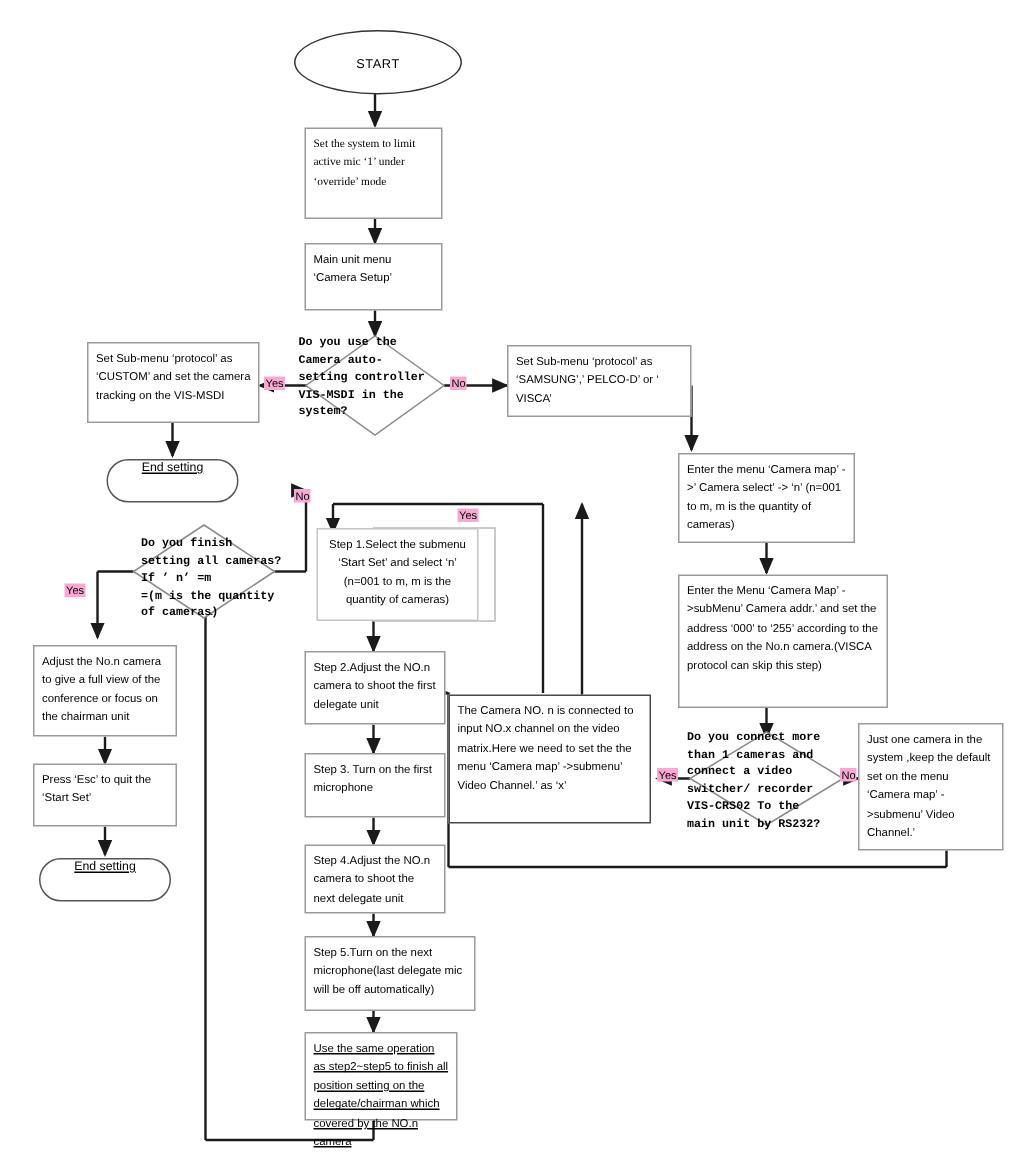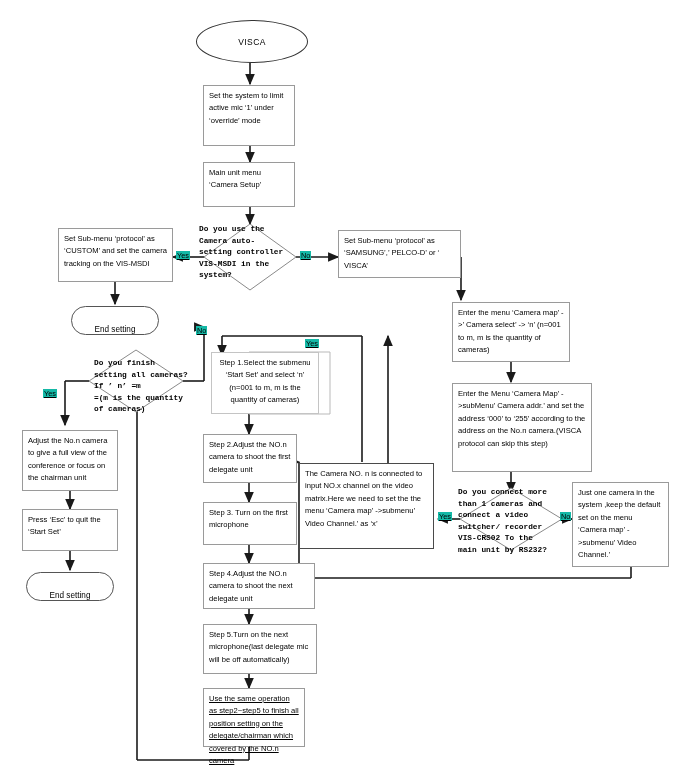--- a/index.html
+++ b/index.html
@@ -106,7 +106,7 @@
   </svg>
 
   <div class="node oval" style="left:196px;top:20px;width:112px;height:43px;">
-    <span>VISCA</span>
+    <span>START</span>
   </div>
 
   <div class="node box" style="left:203px;top:85px;width:92px;height:61px;">

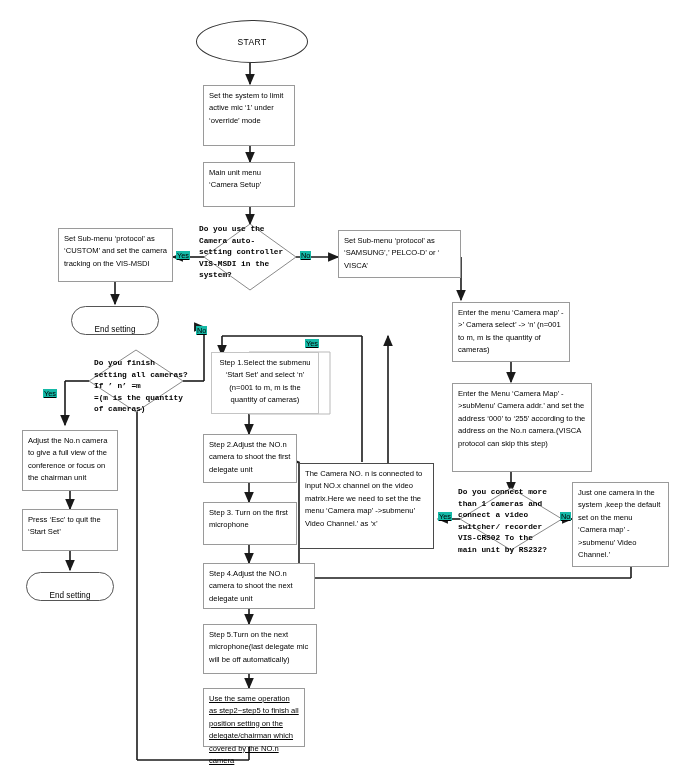--- a/index.html
+++ b/index.html
@@ -109,7 +109,7 @@
     <span>START</span>
   </div>
 
-  <div class="node box" style="left:203px;top:85px;width:92px;height:61px;">
+  <div class="node box" style="left:203px;top:85px;width:92px;height:61px;font-family:Liberation Serif, serif;">
     <span>Set the system to limit active mic ‘1’ under ‘override’ mode</span>
   </div>
 

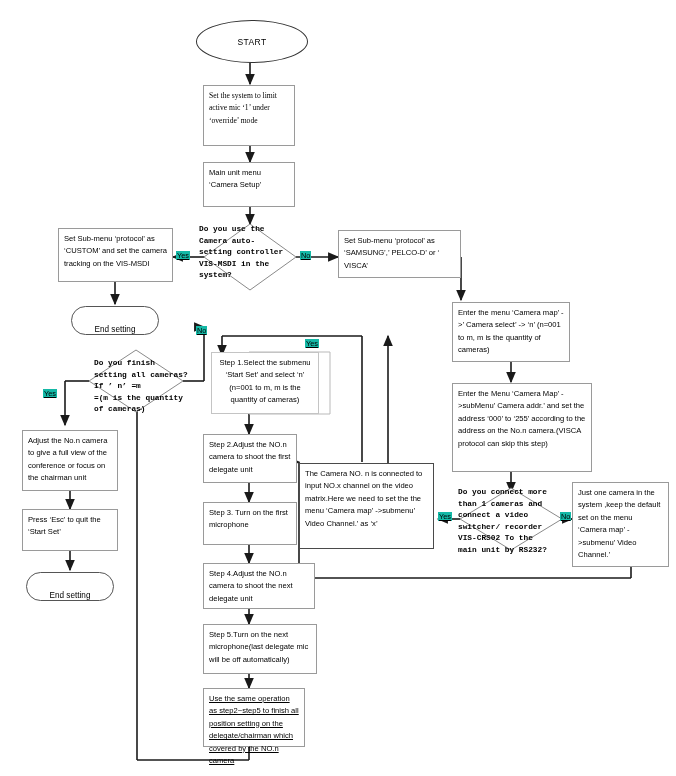--- a/index.html
+++ b/index.html
@@ -19,8 +19,8 @@
   .dia{font-size:7.8px;line-height:11.6px;font-weight:bold;padding:0;}
   .dia span{display:block;font-family:Liberation Mono, monospace;}
   .ctr{text-align:center;}
-  .lbl{position:absolute;font-size:7.4px;color:#000;background:#14b8a6;
-       padding:0 1px;line-height:9px;text-decoration:underline;}
+  .lbl{position:absolute;font-size:7.4px;color:#000;background:#f9a8d4;
+       padding:0 1px;line-height:9px;}
 </style>
 </head>
 <body>

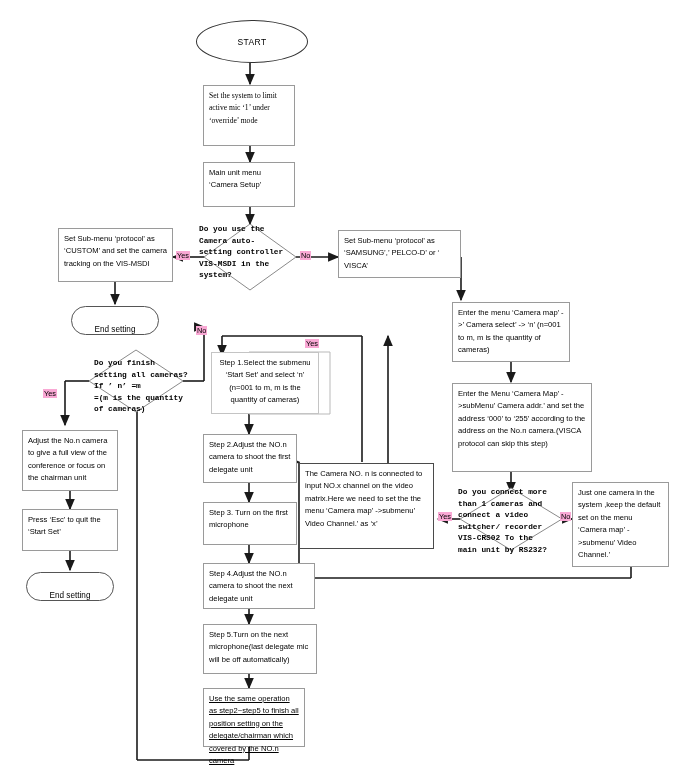--- a/index.html
+++ b/index.html
@@ -11,8 +11,8 @@
   .box{border:1px solid #9a9a9a;background:#fff;padding:4px 5px;
        font-size:7.6px;line-height:12.4px;}
   .term{border:1px solid #555;background:#fff;border-radius:22px;
-        display:flex;align-items:flex-end;justify-content:center;
-        font-size:8.2px;}
+        display:flex;align-items:flex-start;justify-content:center;
+        font-size:8.2px;text-decoration:underline;}
   .oval{border:1px solid #333;background:#fff;border-radius:50%;
         display:flex;align-items:center;justify-content:center;
         font-size:8.5px;letter-spacing:.4px;}

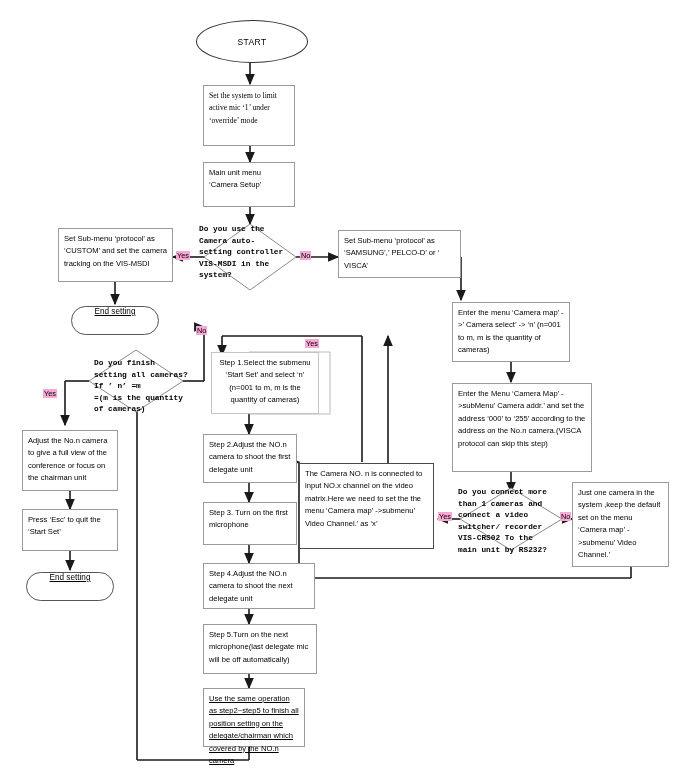--- a/index.html
+++ b/index.html
@@ -174,7 +174,7 @@
     <span>Step 3. Turn on the first microphone</span>
   </div>
 
-  <div class="node box" style="left:203px;top:563px;width:112px;height:46px;">
+  <div class="node box" style="left:203px;top:563px;width:94px;height:46px;">
     <span>Step 4.Adjust the NO.n camera to shoot the next delegate unit</span>
   </div>
 

